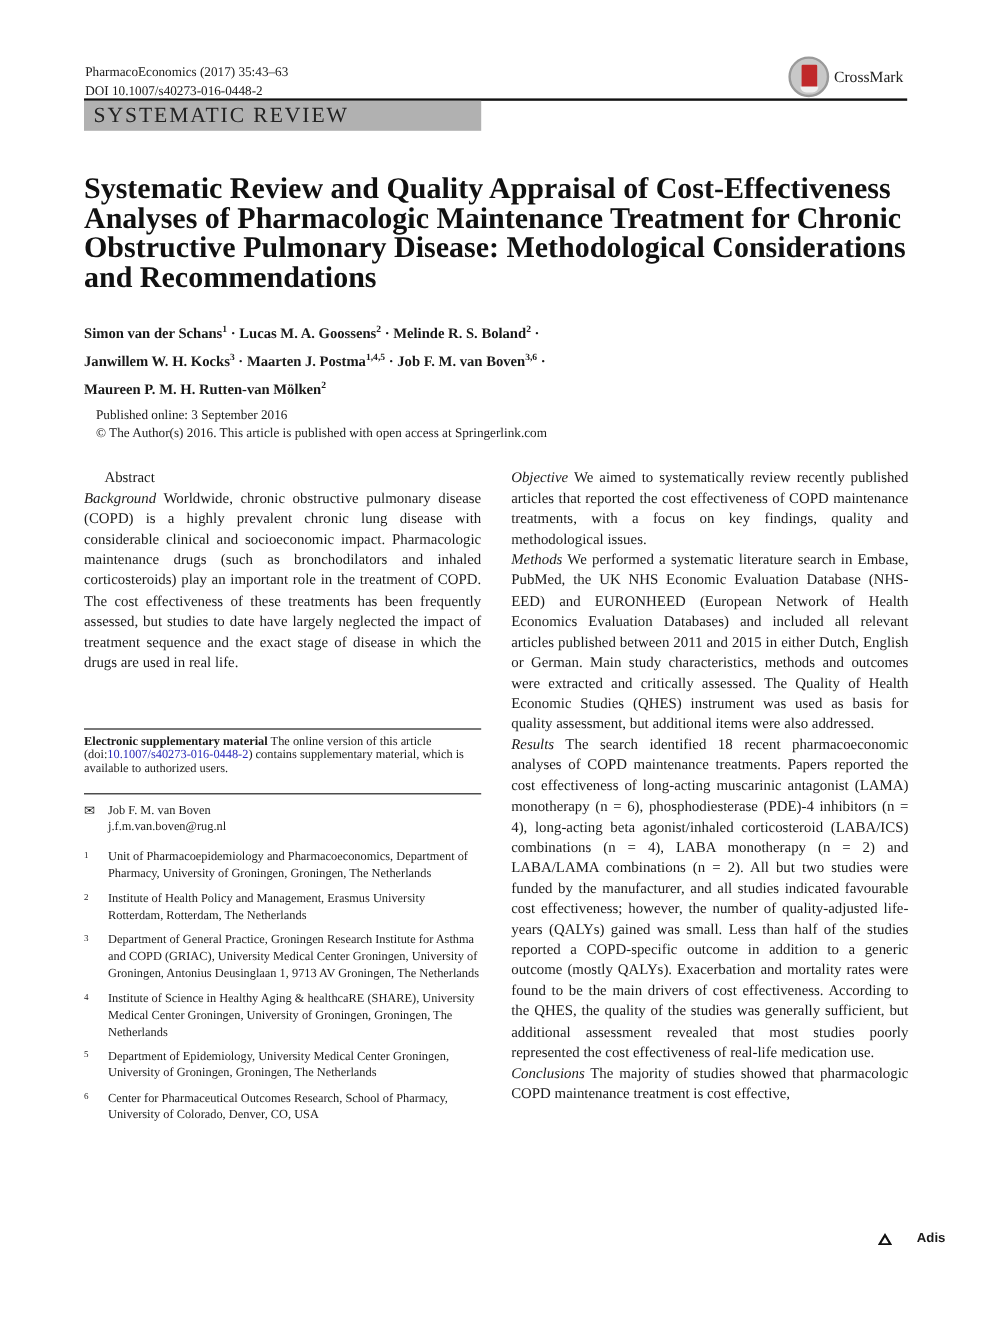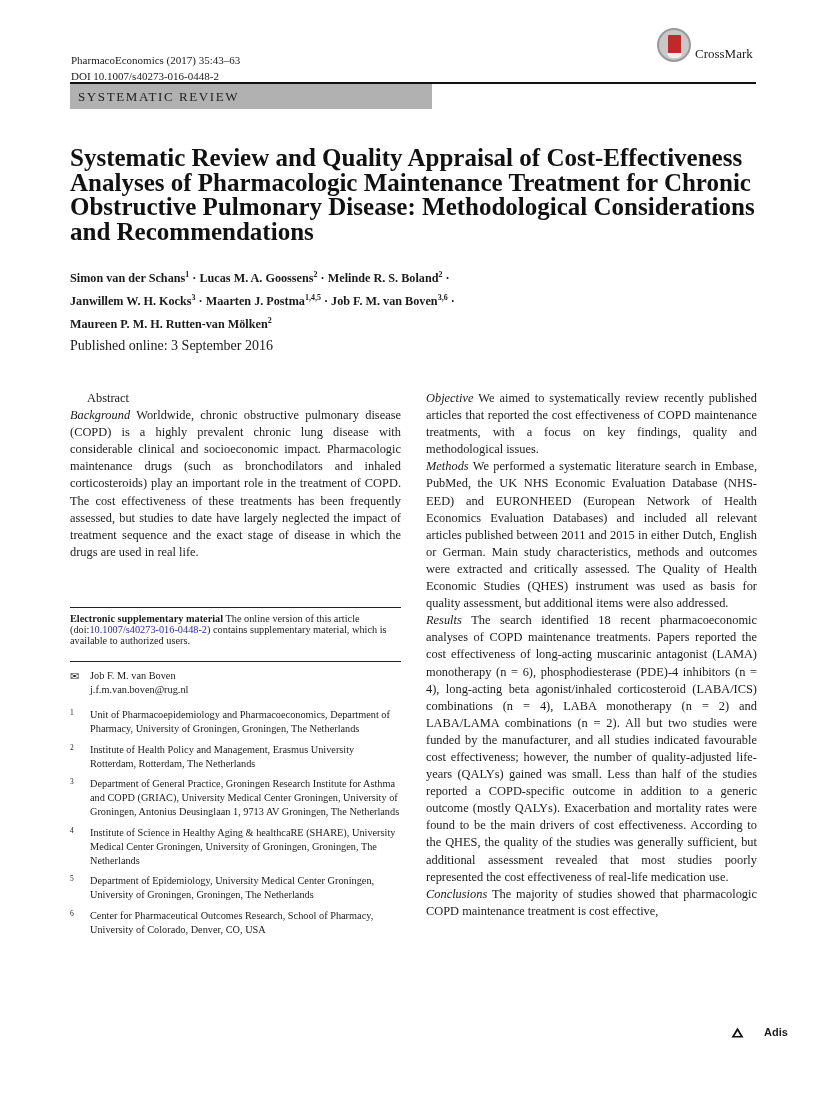--- a/index.html
+++ b/index.html
@@ -7,7 +7,7 @@
          font-family:"Liberation Serif", "DejaVu Serif", serif; color:#1a1a1a; }
   .abs { position:absolute; }
   .journal { left:71px; top:52px; font-size:11px; line-height:16px; }
-  .crossmark { left:657px; top:28px; display:flex; align-items:flex-end; gap:4px; }
+  .crossmark { left:657px; top:47px; display:flex; align-items:center; gap:4px; }
   .cm-icon { width:34px; height:34px; border-radius:50%; background:#c8c8c8;
              border:2px solid #9a9a9a; box-sizing:border-box; position:relative; }
   .cm-icon .bar { position:absolute; left:9px; top:5px; width:13px; height:19px;

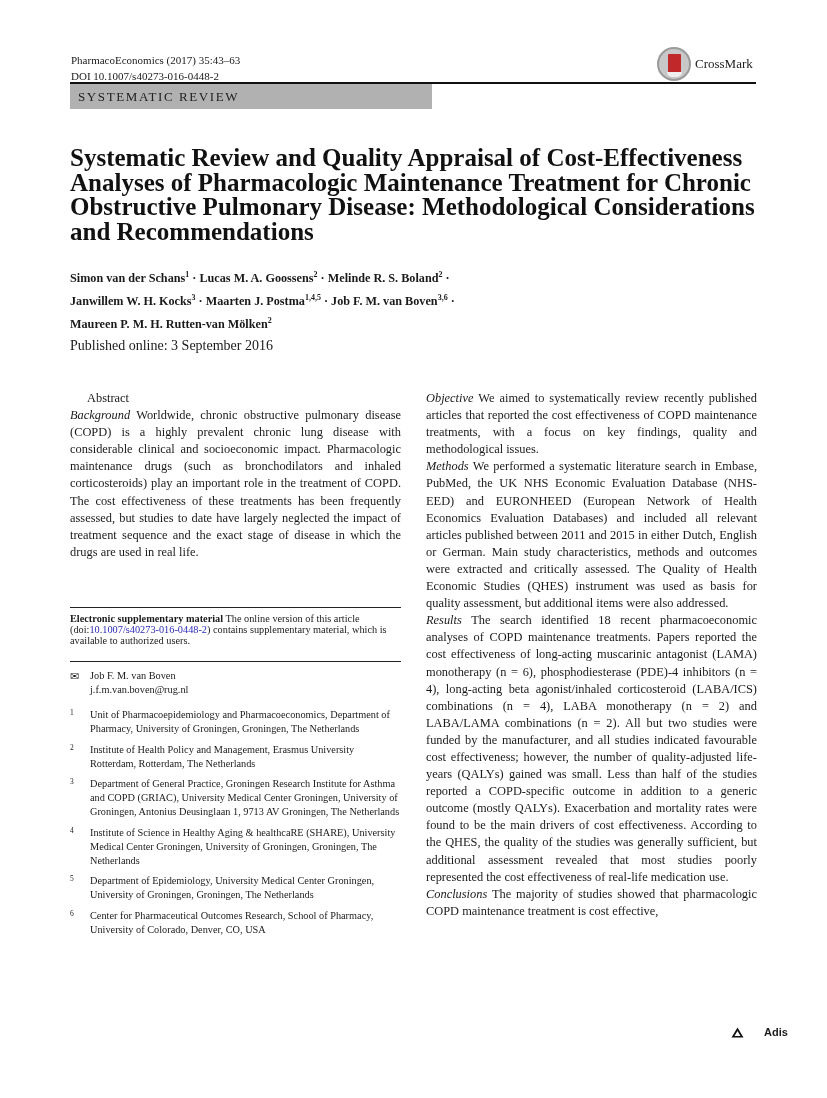--- a/index.html
+++ b/index.html
@@ -16,8 +16,8 @@
                    background:#efefef; border-radius:0 0 6px 6px; }
   .cm-label { font-size:13px; color:#222; }
   .top-rule { left:70px; top:82px; width:686px; height:2px; background:#111; }
-  .tag { left:70px; top:84px; width:362px; height:25px; background:#b1b1b1;
-         box-sizing:border-box; padding-left:8px; font-size:13px; letter-spacing:1.6px;
+  .tag { left:70px; top:84px; width:331px; height:25px; background:#b1b1b1;
+         box-sizing:border-box; padding-left:8px; font-size:18px; letter-spacing:1.6px;
          line-height:25px; color:#222; }
   .title { left:70px; top:146px; width:690px; font-weight:bold; font-size:25px;
            line-height:24.5px; color:#111; }

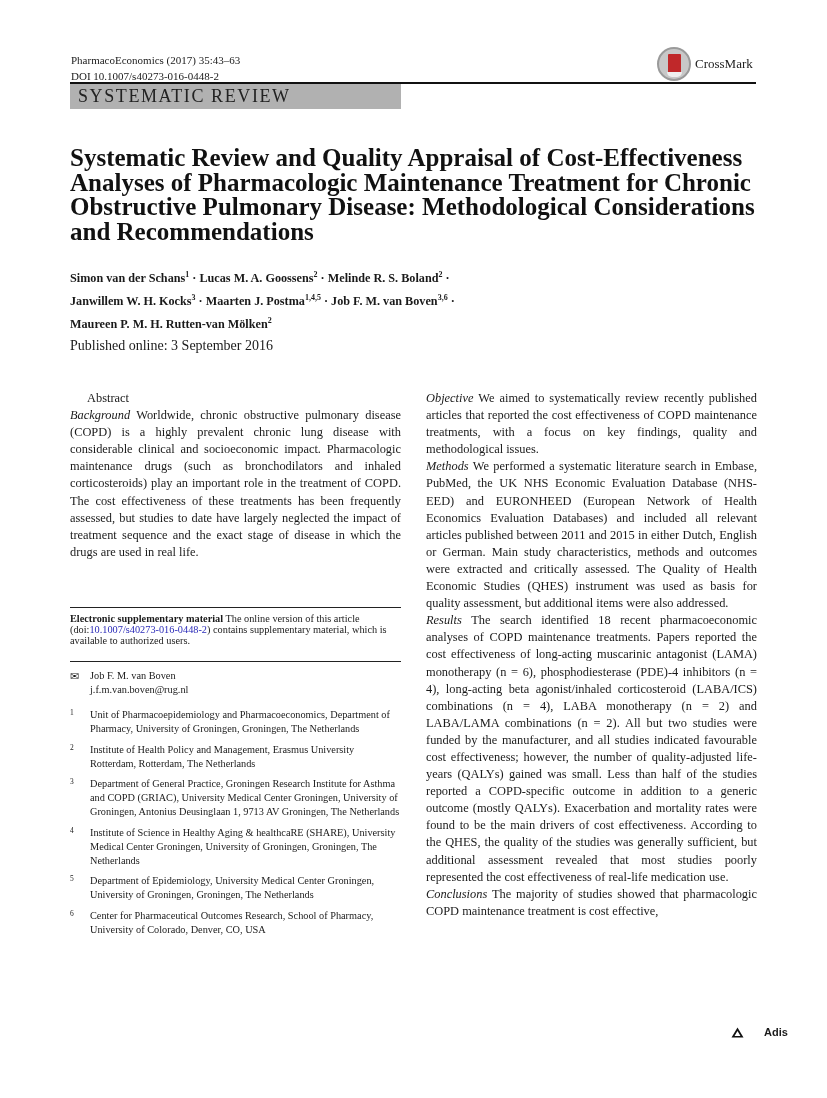--- a/index.html
+++ b/index.html
@@ -24,7 +24,7 @@
   .authors { left:70px; top:265px; width:690px; font-weight:bold; font-size:12.2px;
              line-height:19px; }
   .authors sup { font-size:8px; }
-  .pubinfo { left:70px; top:339px; font-size:14px; line-height:14.5px; }
+  .pubinfo { left:80px; top:339px; font-size:11px; line-height:14.5px; }
   .col { font-size:12.4px; line-height:17.1px; text-align:justify; }
   .col-left { left:70px; top:390px; width:331px; }
   .col-right { left:426px; top:390px; width:331px; }

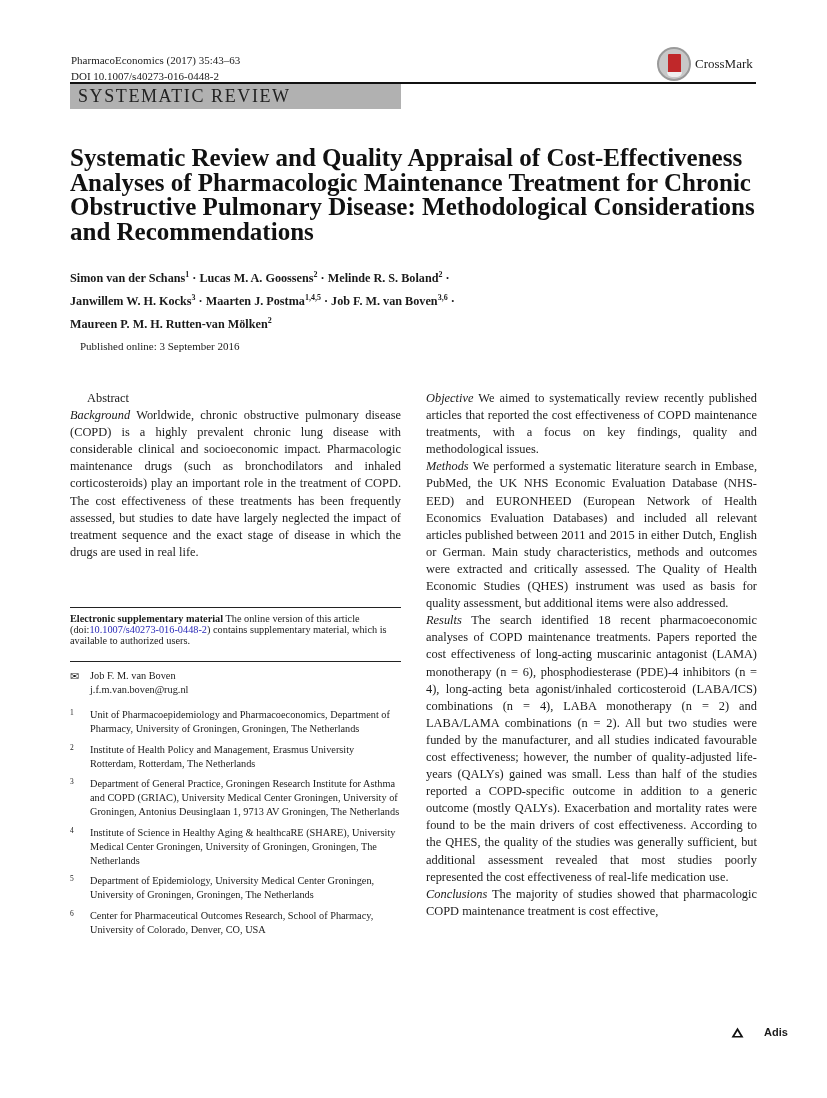--- a/index.html
+++ b/index.html
@@ -73,6 +73,7 @@
 
 <div class="abs pubinfo">
   <div>Published online: 3 September 2016</div>
+  <div>© The Author(s) 2016. This article is published with open access at Springerlink.com</div>
 </div>
 
 <div class="abs col col-left">

